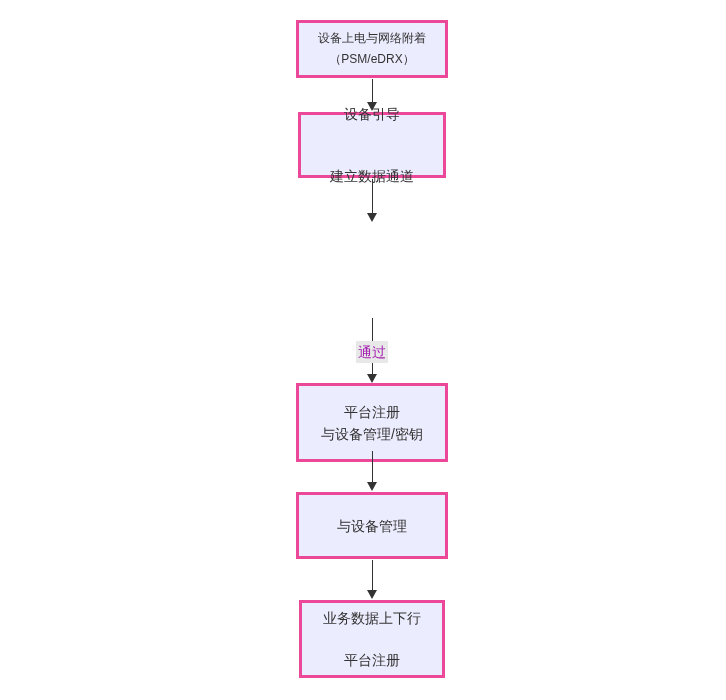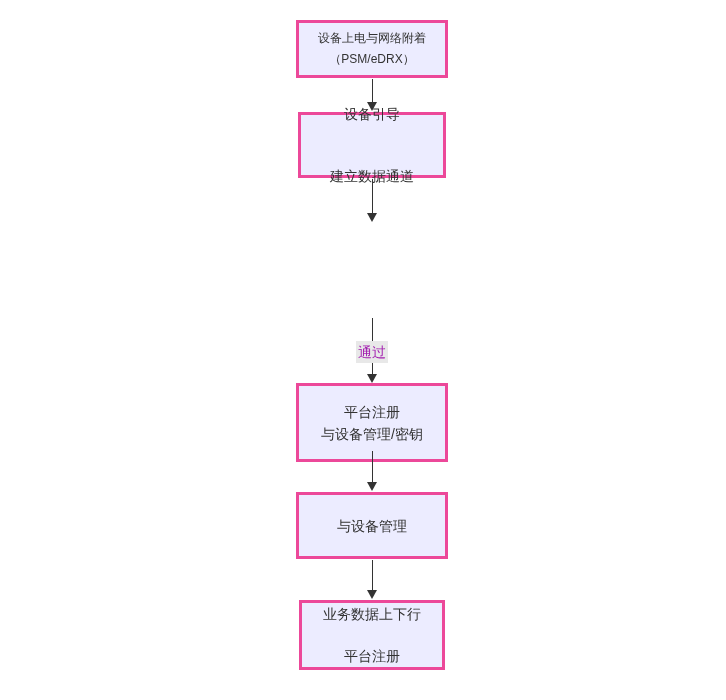--- a/index.html
+++ b/index.html
@@ -141,7 +141,7 @@
     <div class="arrow-head"></div>
   </div>
 
-  <div class="node f14" style="left:299px; top:600px; width:146px; height:70px;gap:20px;">
+  <div class="node f14" style="left:299px; top:600px; width:146px; height:78px;gap:20px;">
     <div class="line">业务数据上下行</div>
     <div class="line">平台注册</div>
   </div>

